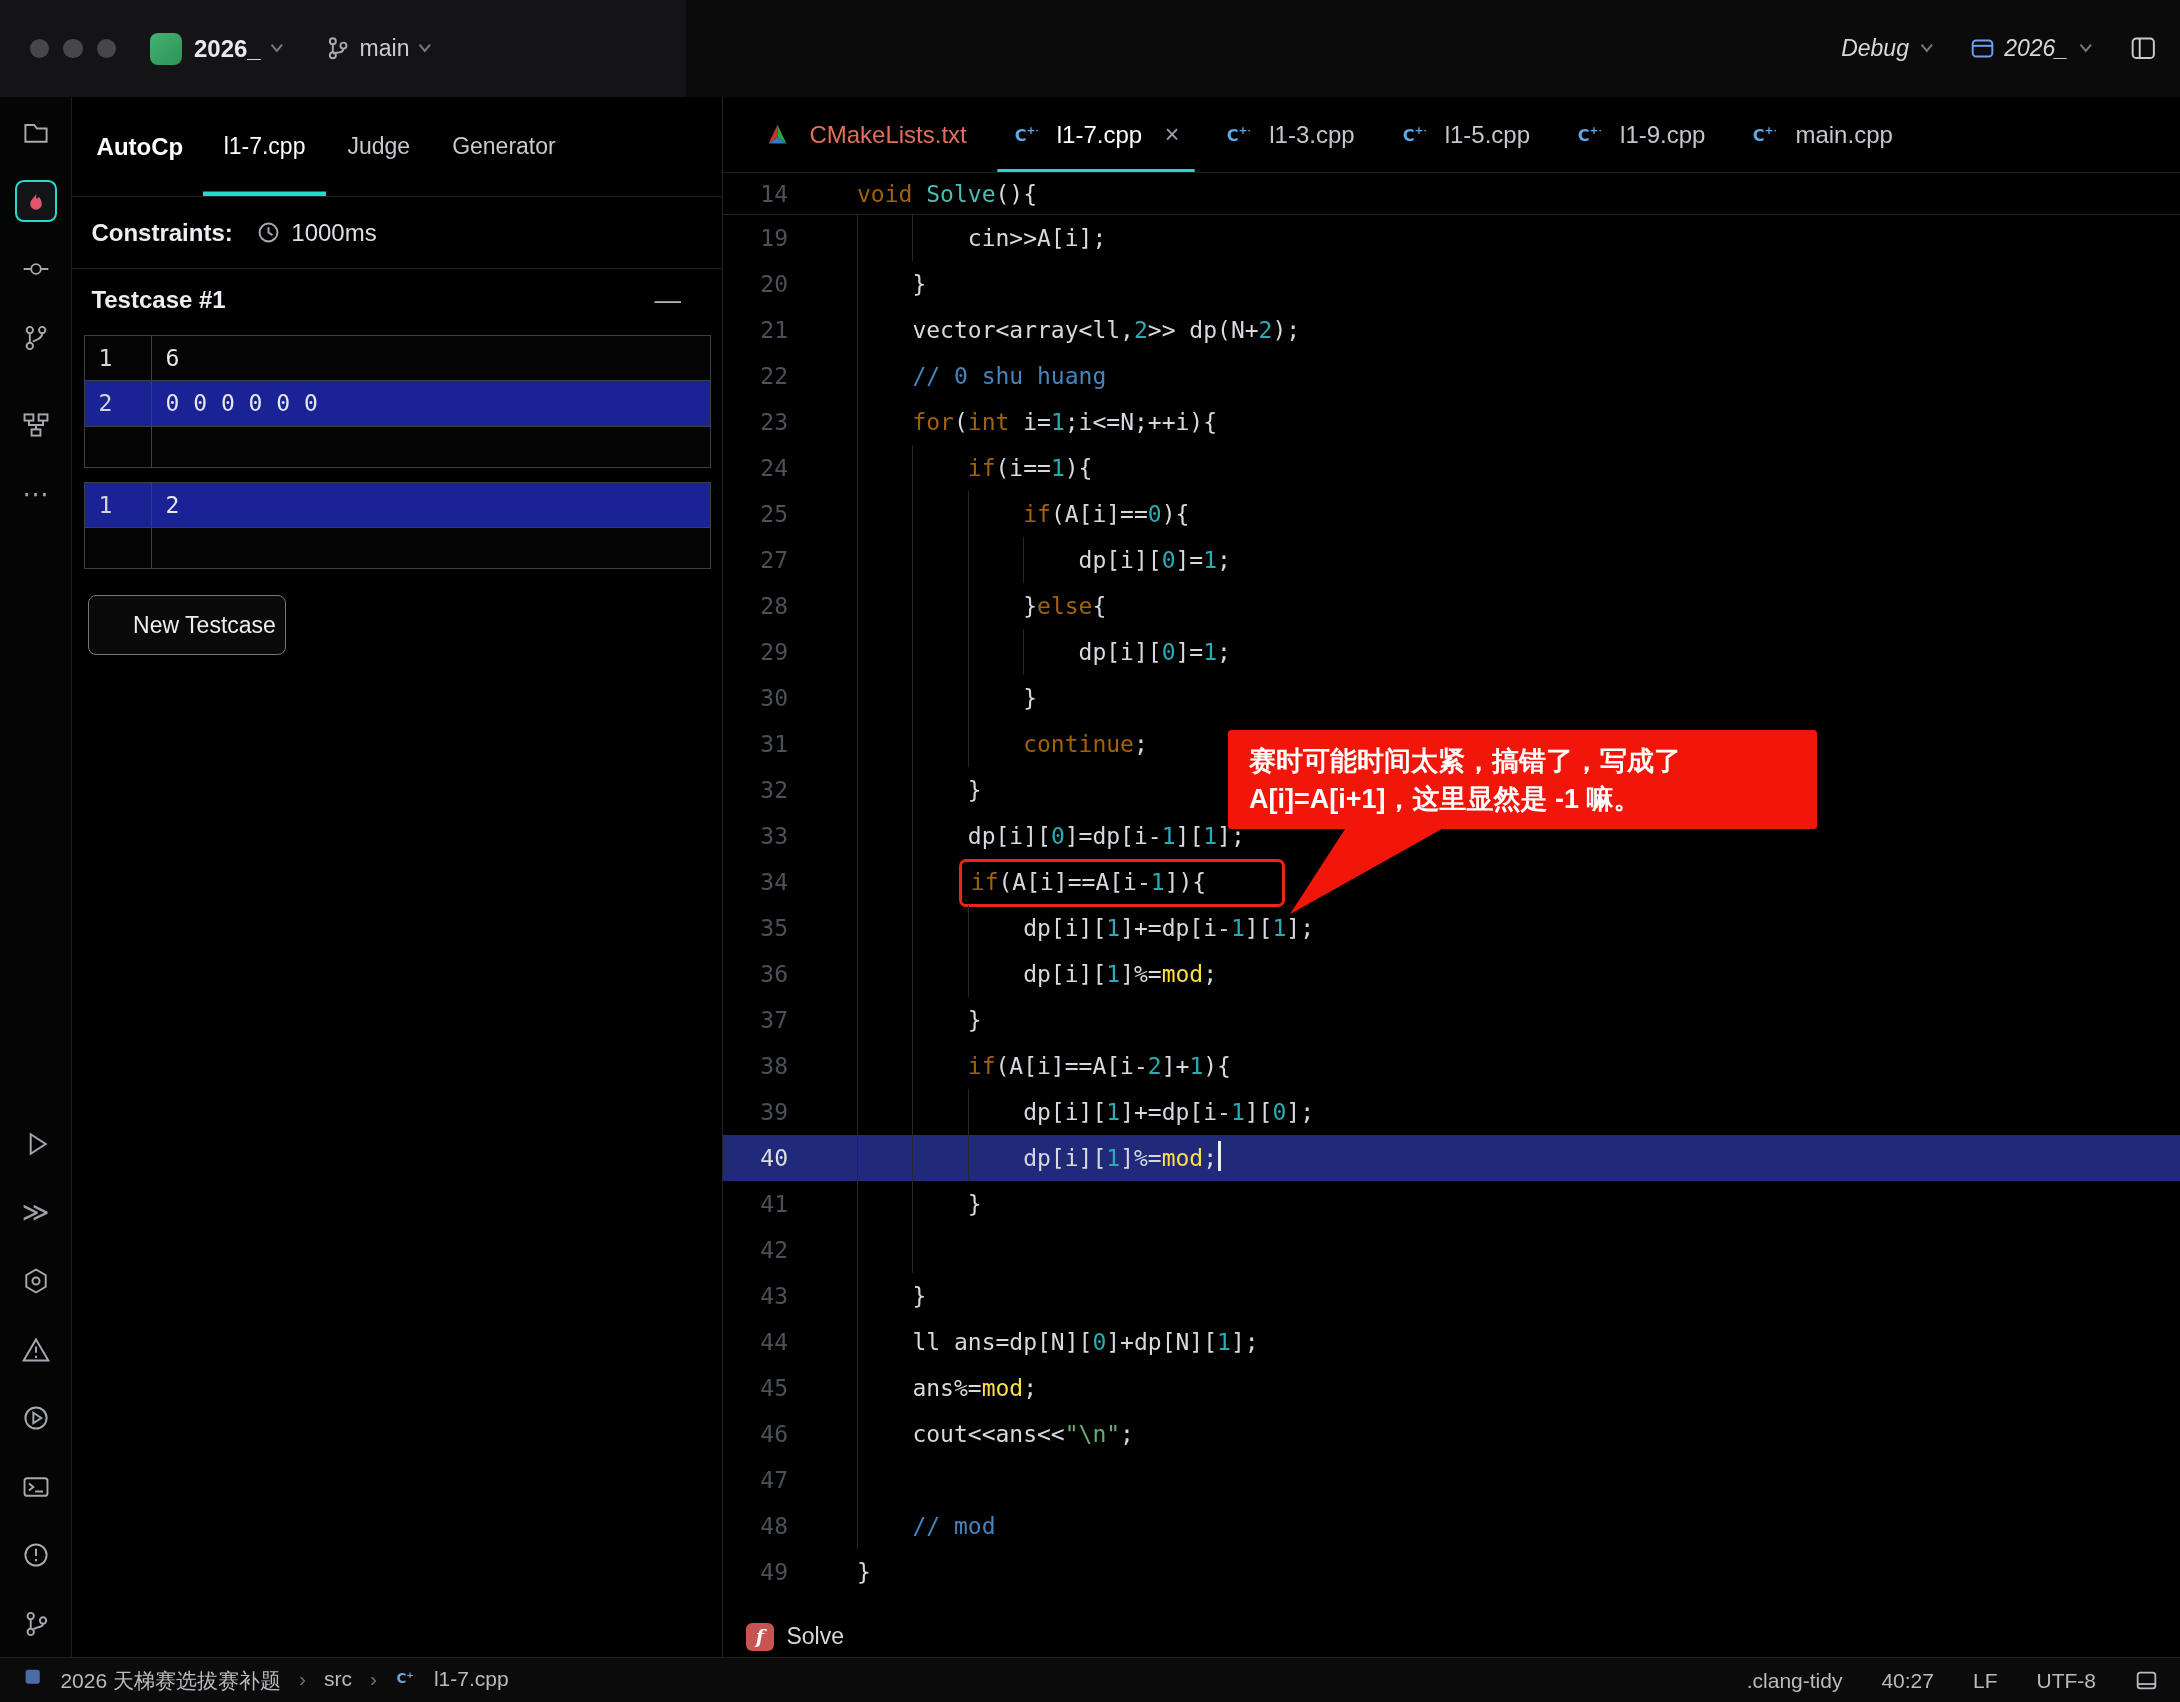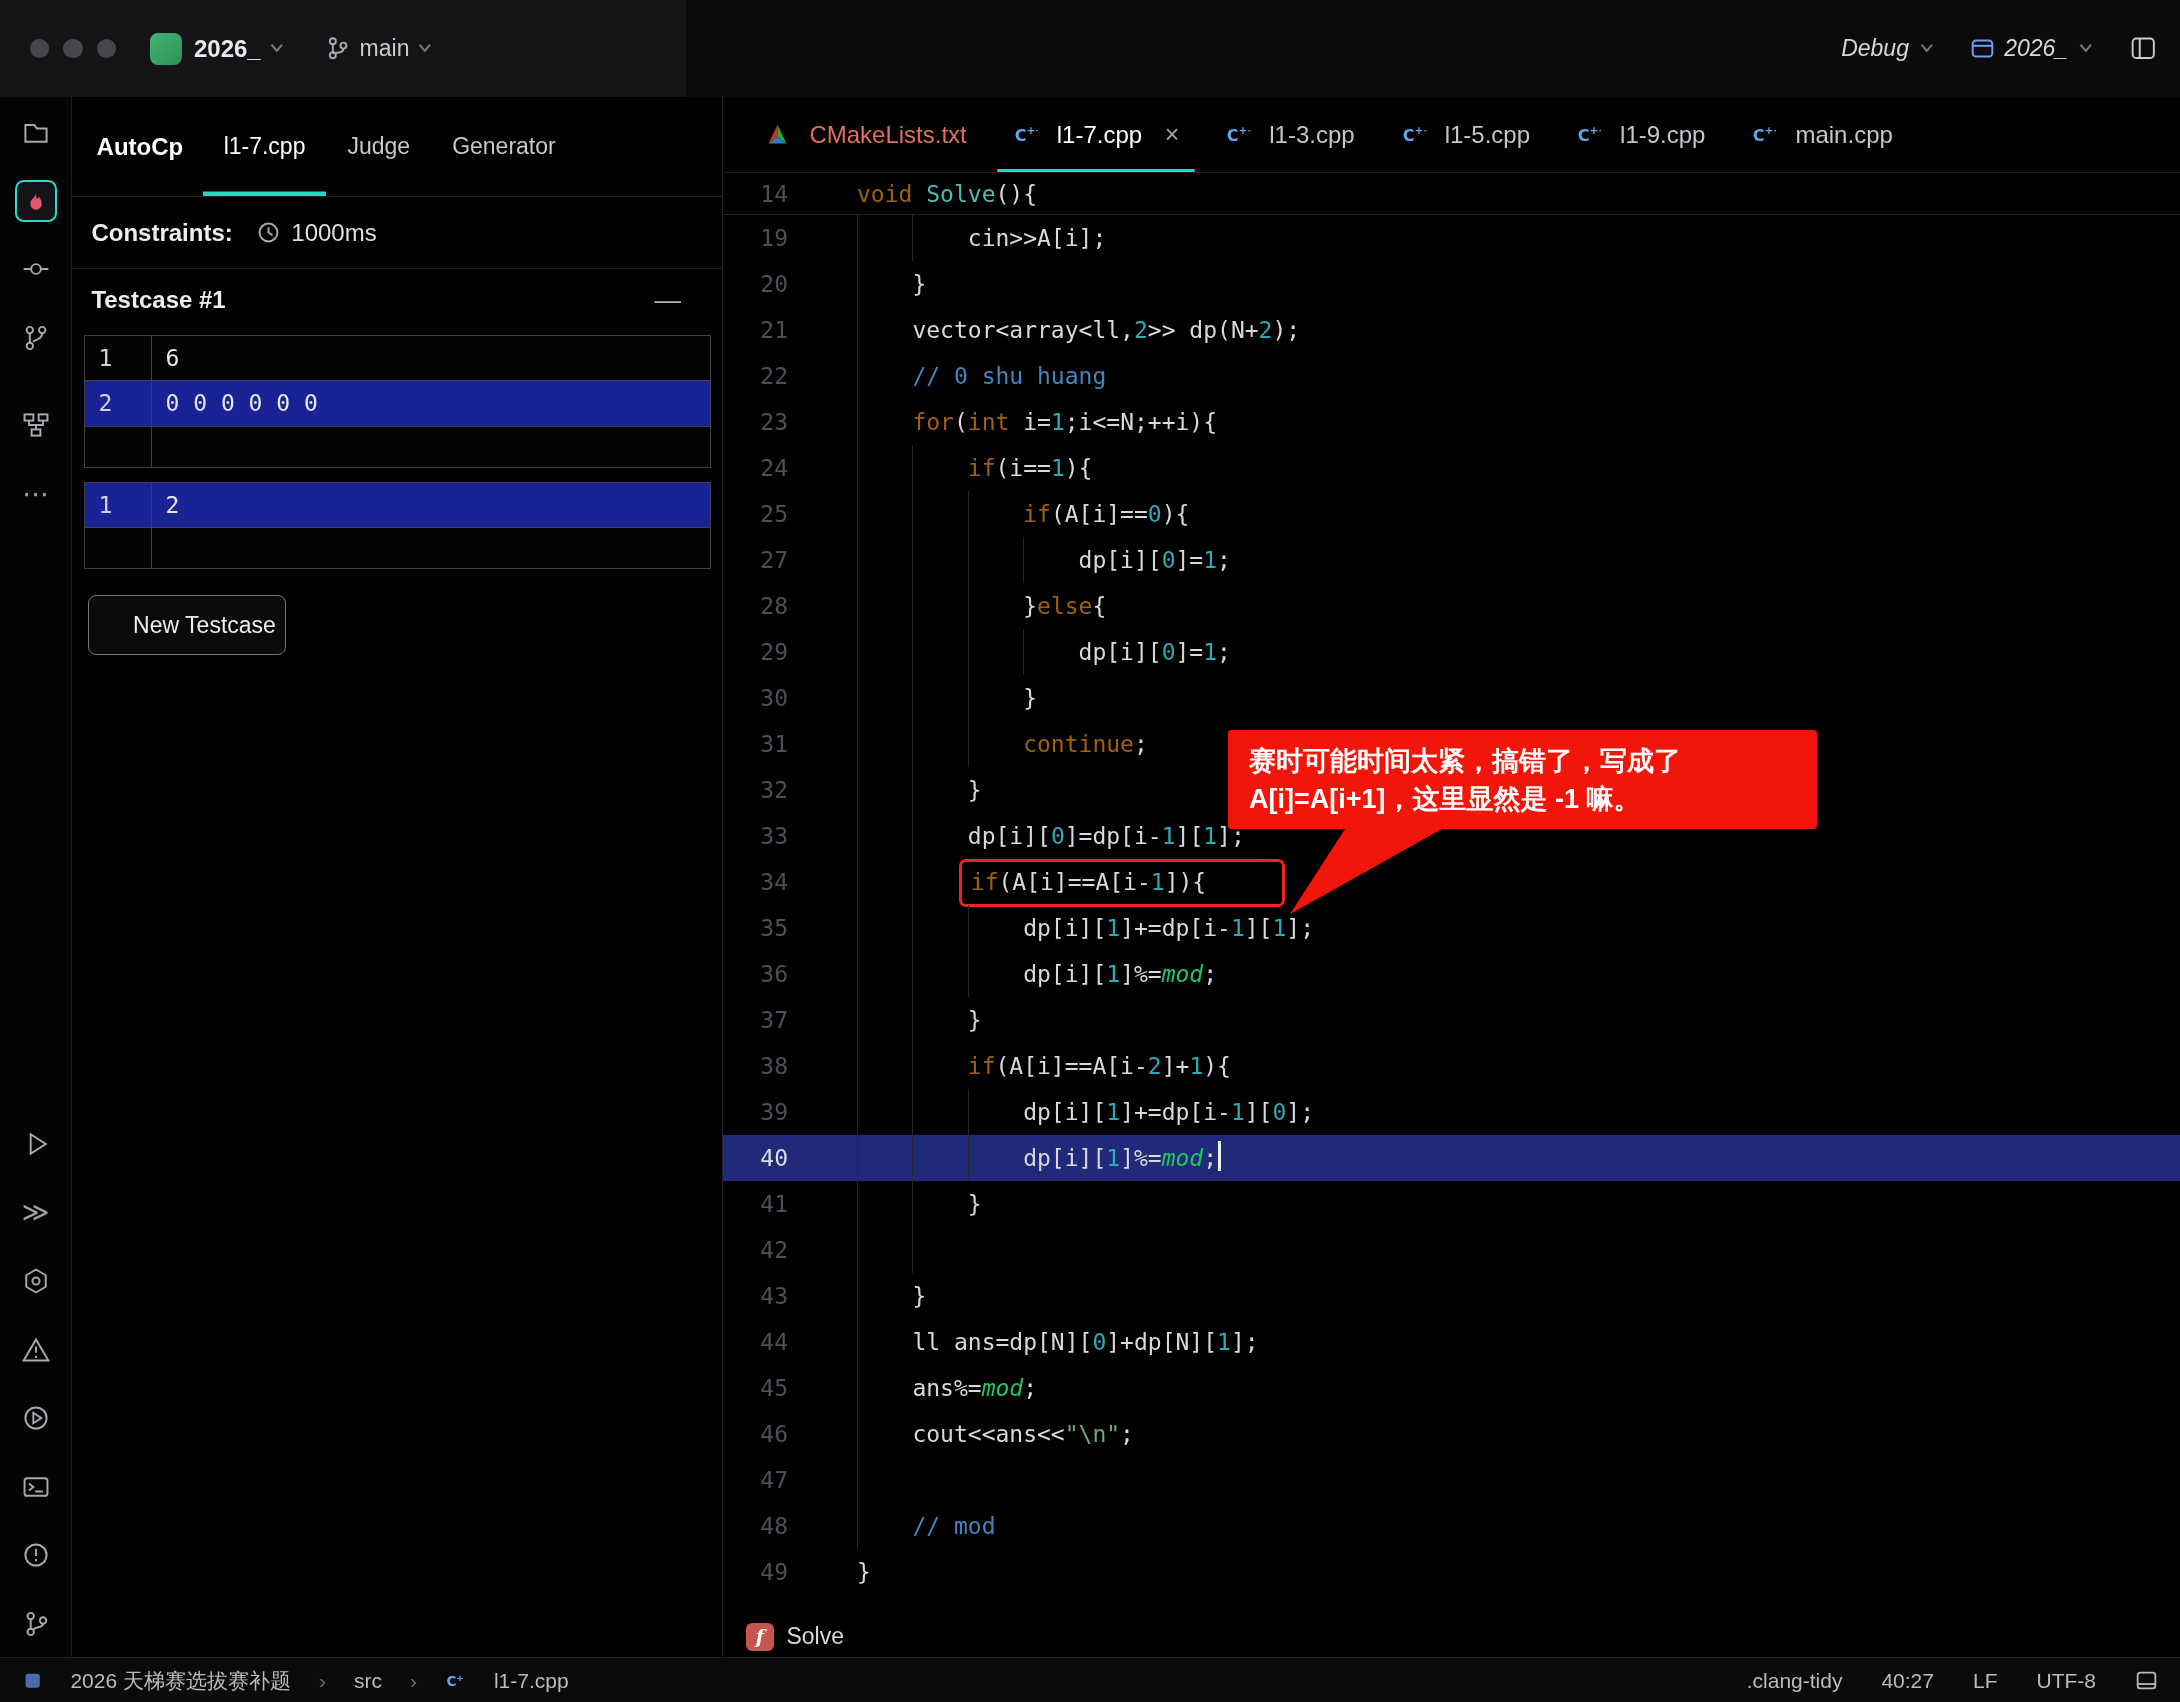--- a/index.html
+++ b/index.html
@@ -87,7 +87,7 @@
   .tk-kw { color:#a16207; }
   .tk-num { color:#2AACB8; }
   .tk-com { color:#4585BE; }
-  .tk-glob { color:#22c55e; font-style:italic; }
+  .tk-glob { color:#fde047; }
   .tk-str { color:#6AAB73; }
   .tk-fn { color:#48BFB4; }
   .caret { display:inline-block; width:2.6px; height:30px; background:#EDEFF3; vertical-align:-5.3px; margin-left:0.9px; }

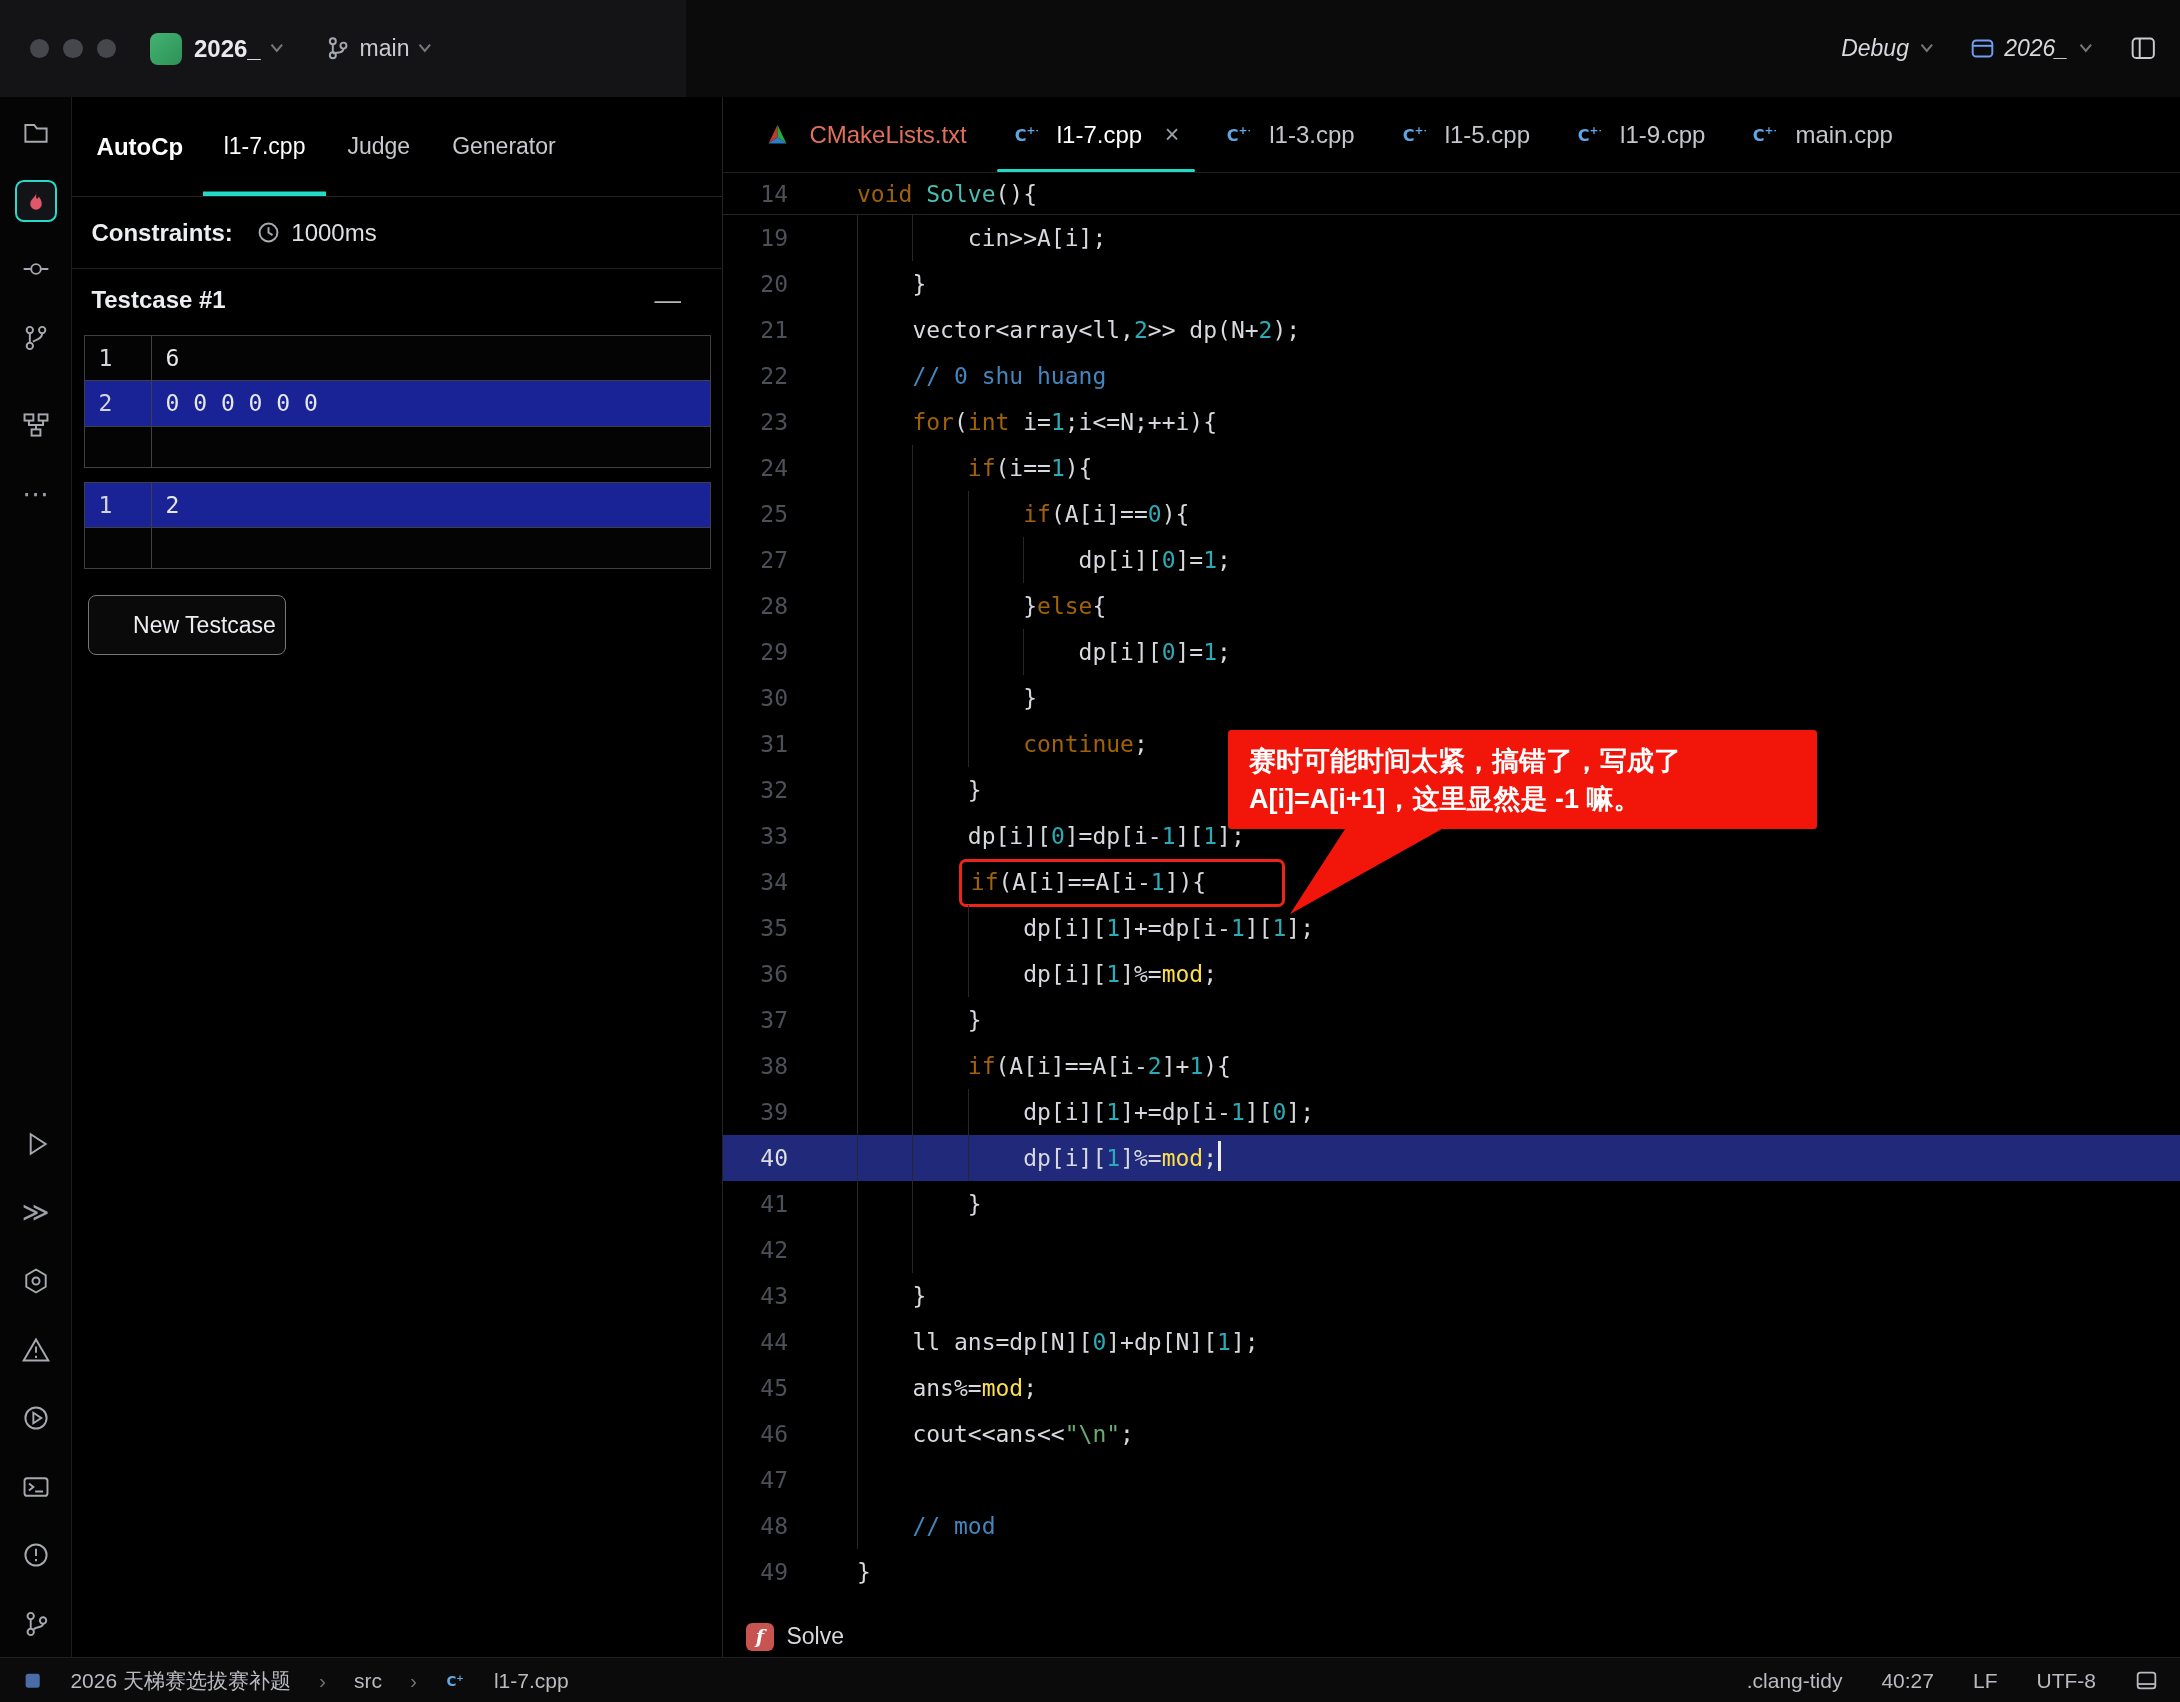--- a/index.html
+++ b/index.html
@@ -110,7 +110,7 @@
   .statusbar { position:absolute; left:0; right:0; bottom:0; height:46px; background:#0b0b0c;
                border-top:0.9px solid #1e1f22; display:flex; align-items:center; padding:0 23px;
                font-size:21px; color:#B9BBC1; }
-  .crumbs { display:flex; align-items:center; gap:28px; }
+  .crumbs { display:flex; gap:18px; }
   .crumb-sep { color:#6f7278; }
   .sb-right { margin-left:auto; display:flex; align-items:center; gap:39px; }
 </style>

